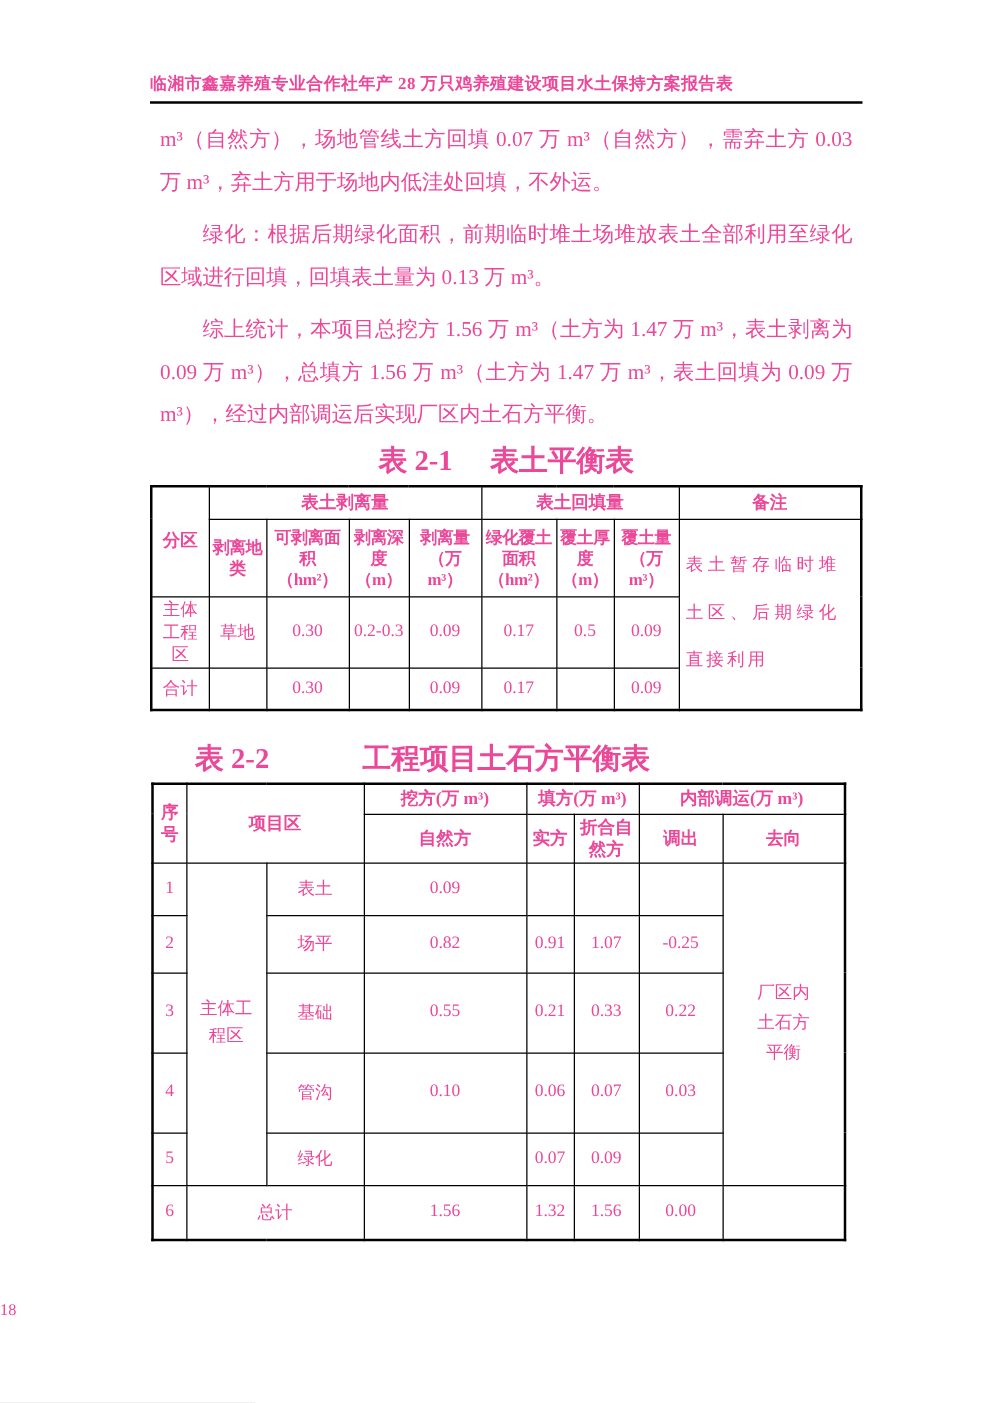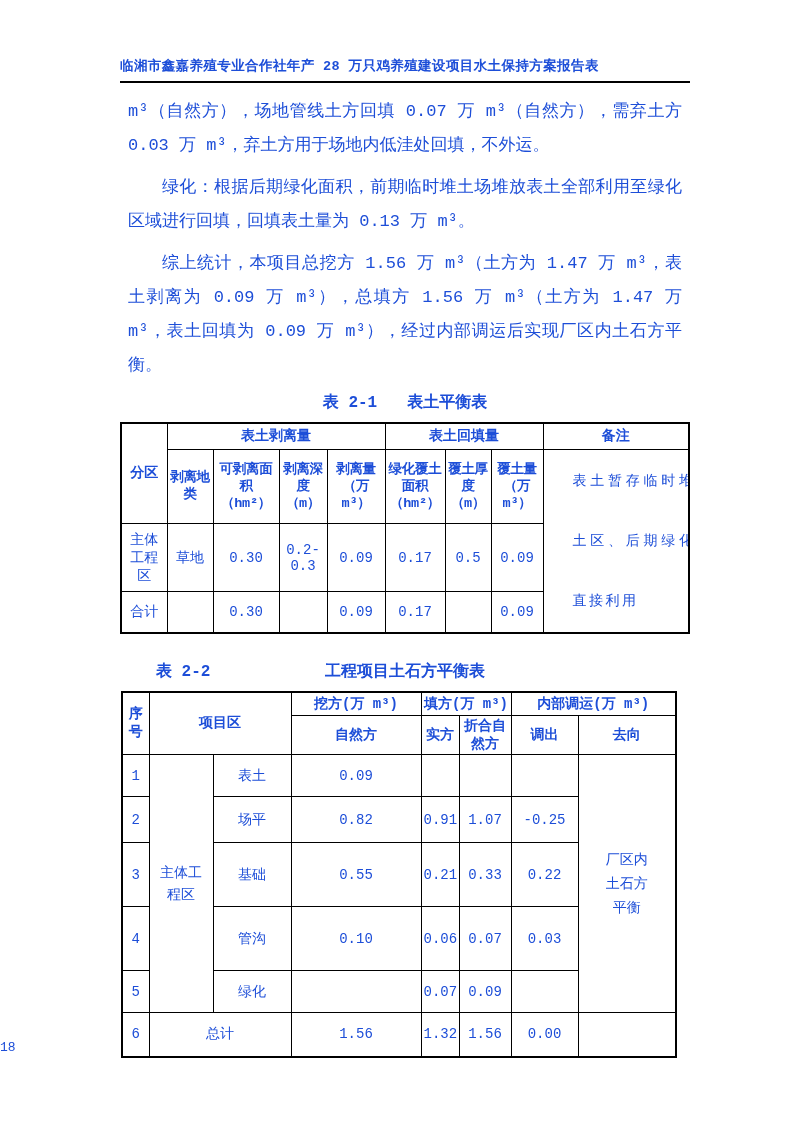--- a/index.html
+++ b/index.html
@@ -9,8 +9,8 @@
     width: 793px; height: 1122px;
     margin: 0 auto;
     background: #ffffff;
-    font-family: Liberation Mono, monospace;
-    color: #1d4ed8;
+    font-family: Liberation Serif, serif;
+    color: #ec4899;
     overflow: hidden;
   }
   .content { position: absolute; left: 120px; top: 57px; width: 570px; }

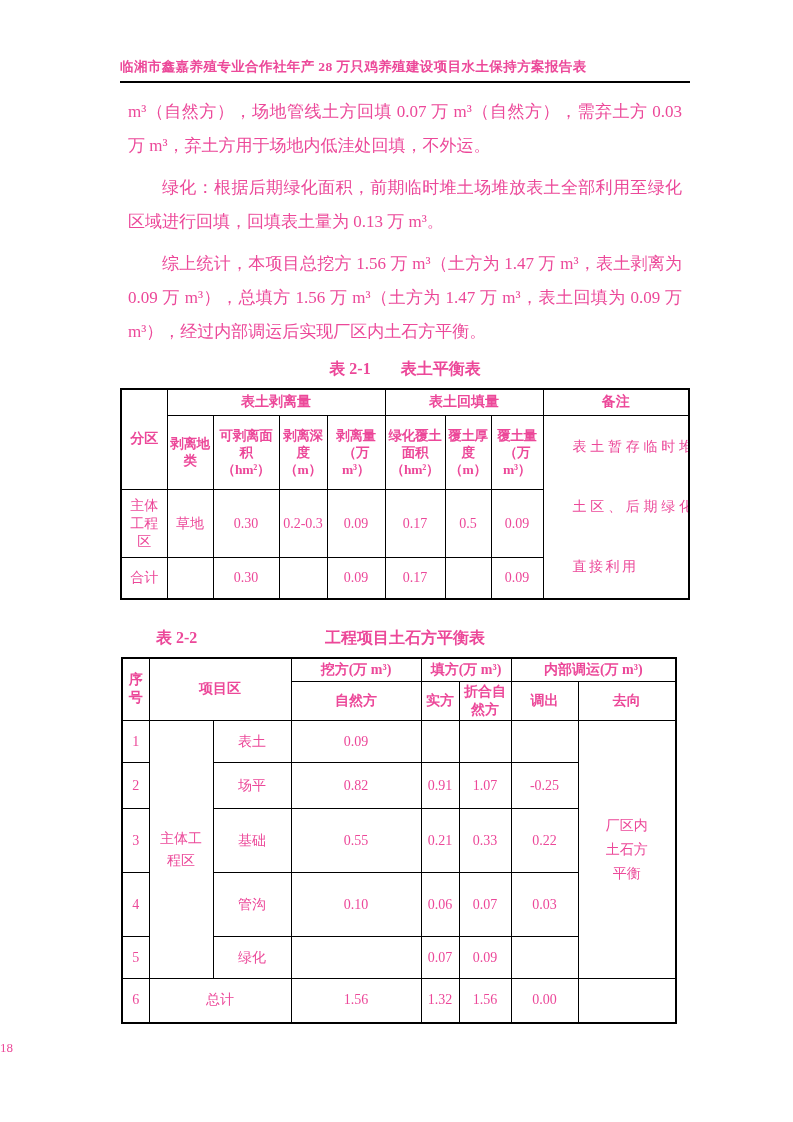--- a/index.html
+++ b/index.html
@@ -23,7 +23,7 @@
   .paras { margin-top: 12px; font-size: 17px; line-height: 34px; text-align: justify; }
   .paras p { margin: 8px; }
   .paras p.ind { text-indent: 34px; }
-  .tbl-title { font-size: 16px; font-weight: bold; text-align: center; line-height: 24px; margin-top: 2px; }
+  .tbl-title { font-size: 23px; font-weight: bold; text-align: center; line-height: 24px; margin-top: 2px; }
   .tbl-title .lbl { margin-right: 30px; }
   .t2-title { position: relative; margin-top: 26px; }
   .t2-title .lbl { position: absolute; left: 36px; margin-right: 0; }

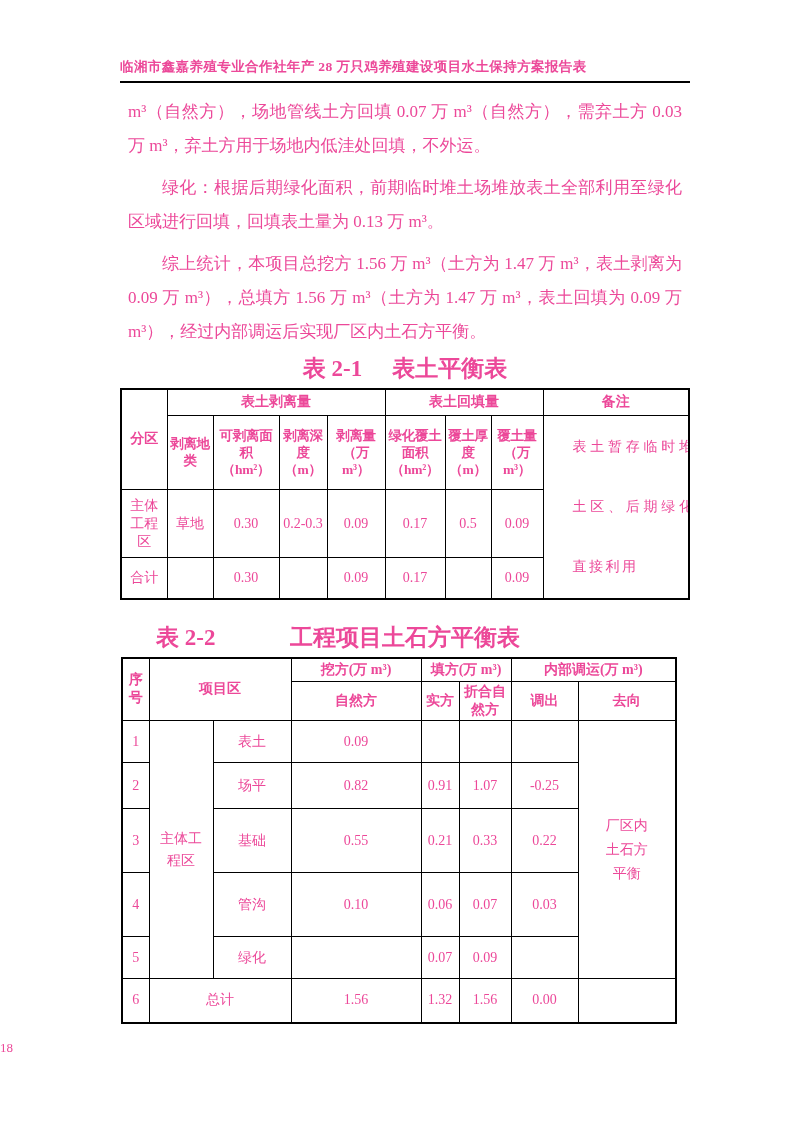--- a/index.html
+++ b/index.html
@@ -43,8 +43,8 @@
   td.remark-cell { text-align: left; vertical-align: middle; }
   .remark {
     width: 126px; padding-left: 3px;
-    font-size: 14px; line-height: 60px;
-    letter-spacing: 2.5px; text-align: justify; margin-left: 24px;
+    font-size: 14px; line-height: 38px;
+    letter-spacing: 2.5px; text-align: justify;
   }
   .narrow3 { display: inline-block; width: 46px; line-height: 24px; }
   .zone3 { display: inline-block; width: 46px; line-height: 22px; }

